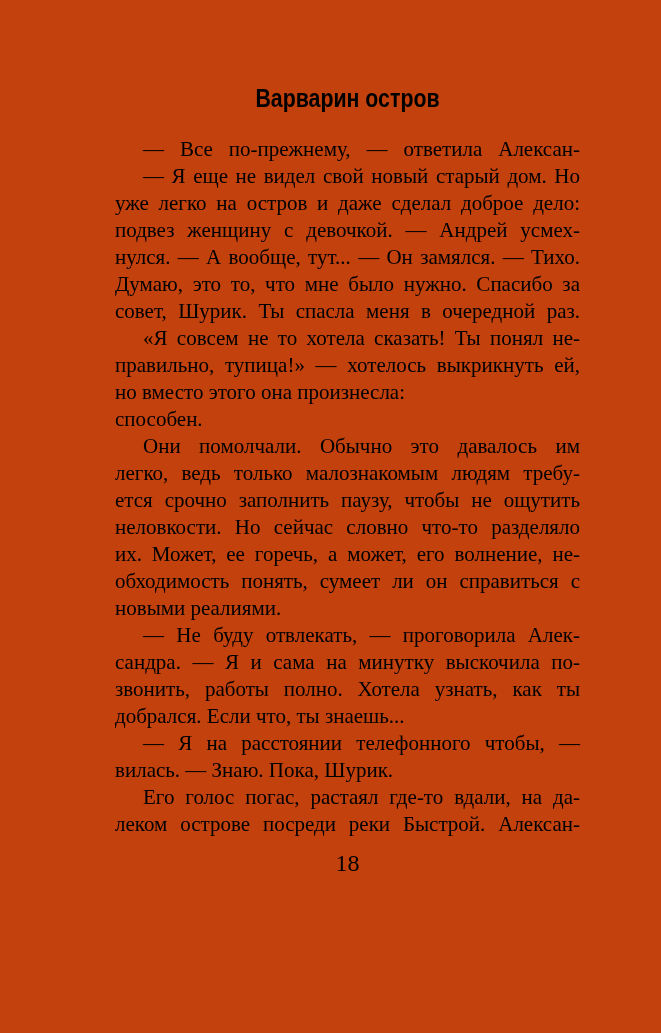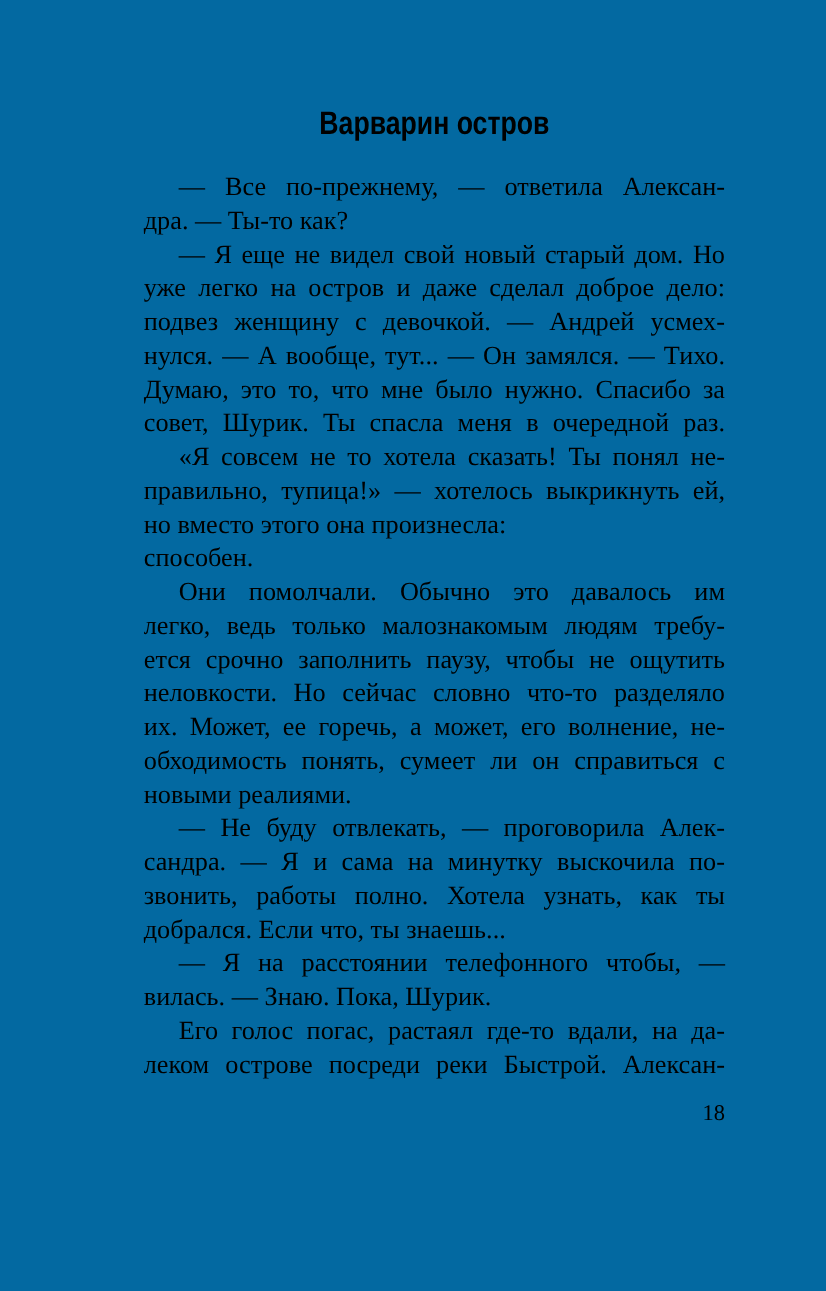--- a/index.html
+++ b/index.html
@@ -12,7 +12,7 @@
     position: relative;
     width: 661px;
     height: 1033px;
-    background: #0369a1;
+    background: #c2410c;
     color: #000000;
     font-family: "Liberation Serif", serif;
     overflow: hidden;

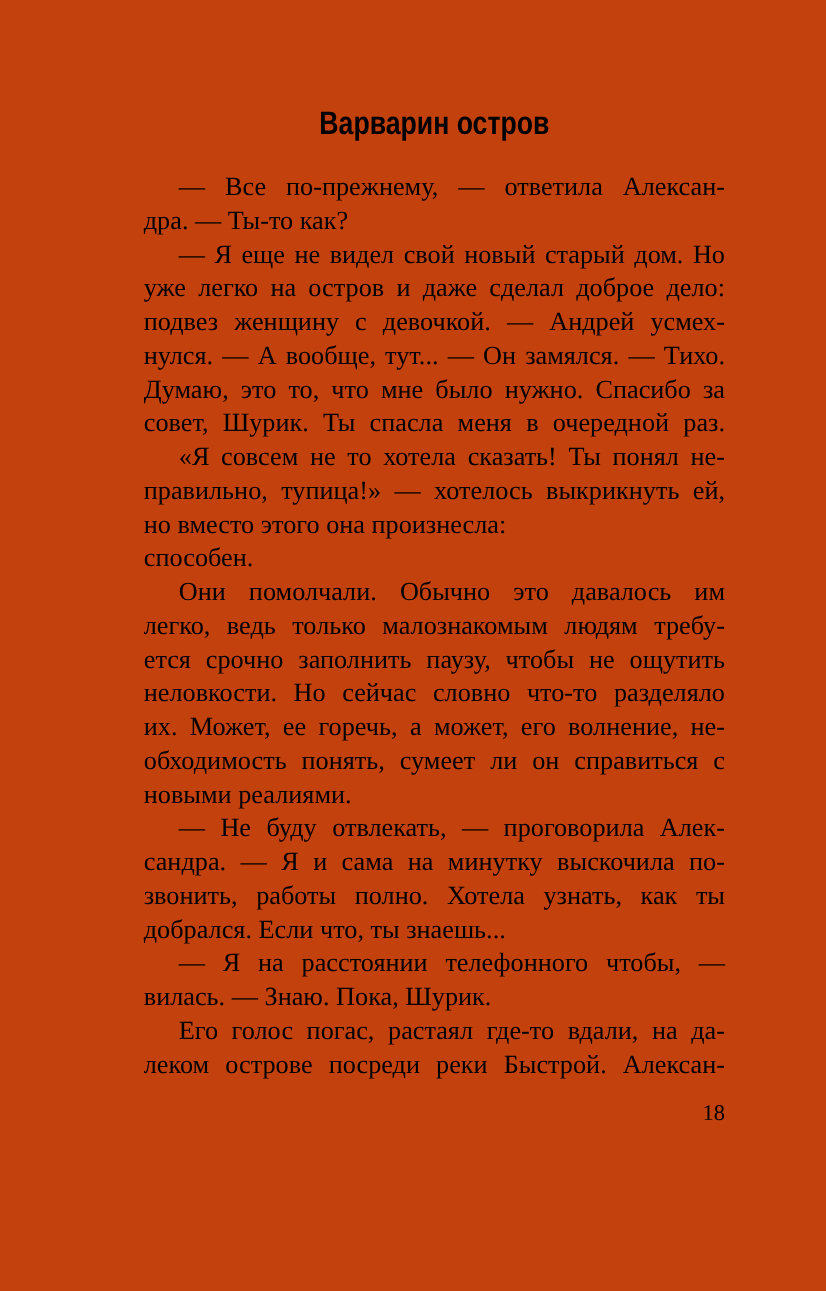--- a/index.html
+++ b/index.html
@@ -64,7 +64,6 @@
     <h1 class="chapter-title">Варварин остров</h1>
     <div class="body-text">
         <div class="line indent">— Все по-прежнему, — ответила Алексан-</div>
-        <div class="line left">дра. — Ты-то как?</div>
         <div class="line indent">— Я еще не видел свой новый старый дом. Но</div>
         <div class="line">уже легко на остров и даже сделал доброе дело:</div>
         <div class="line">подвез женщину с девочкой. — Андрей усмех-</div>

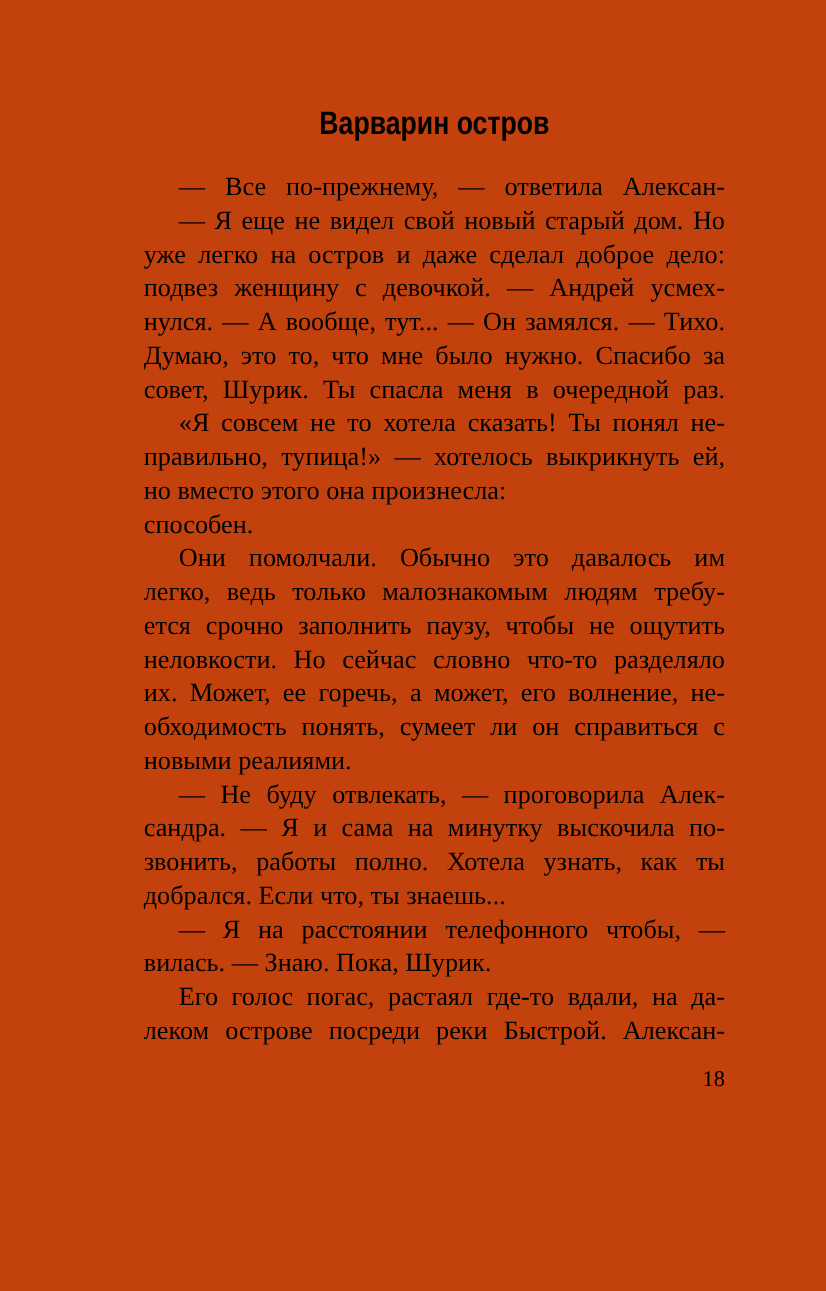--- a/index.html
+++ b/index.html
@@ -51,9 +51,9 @@
   }
   .page-number {
     margin-top: 12px;
-    font-size: 18px;
+    font-size: 24px;
     line-height: 27px;
-    text-align: right;
+    text-align: center;
   }
 </style>
 </head>

